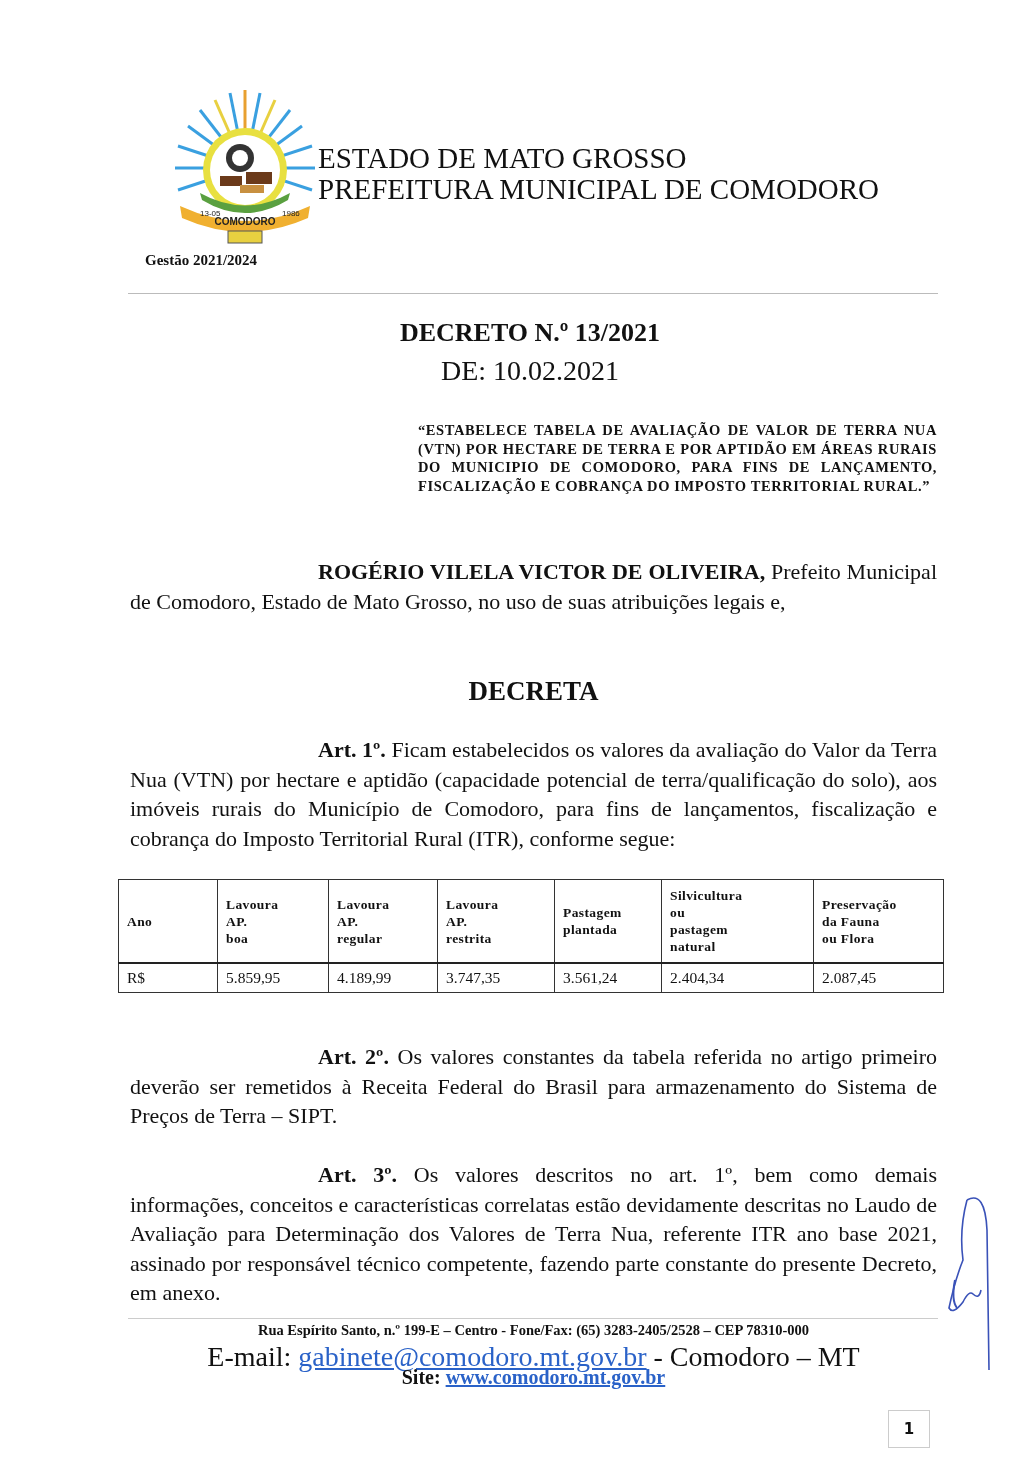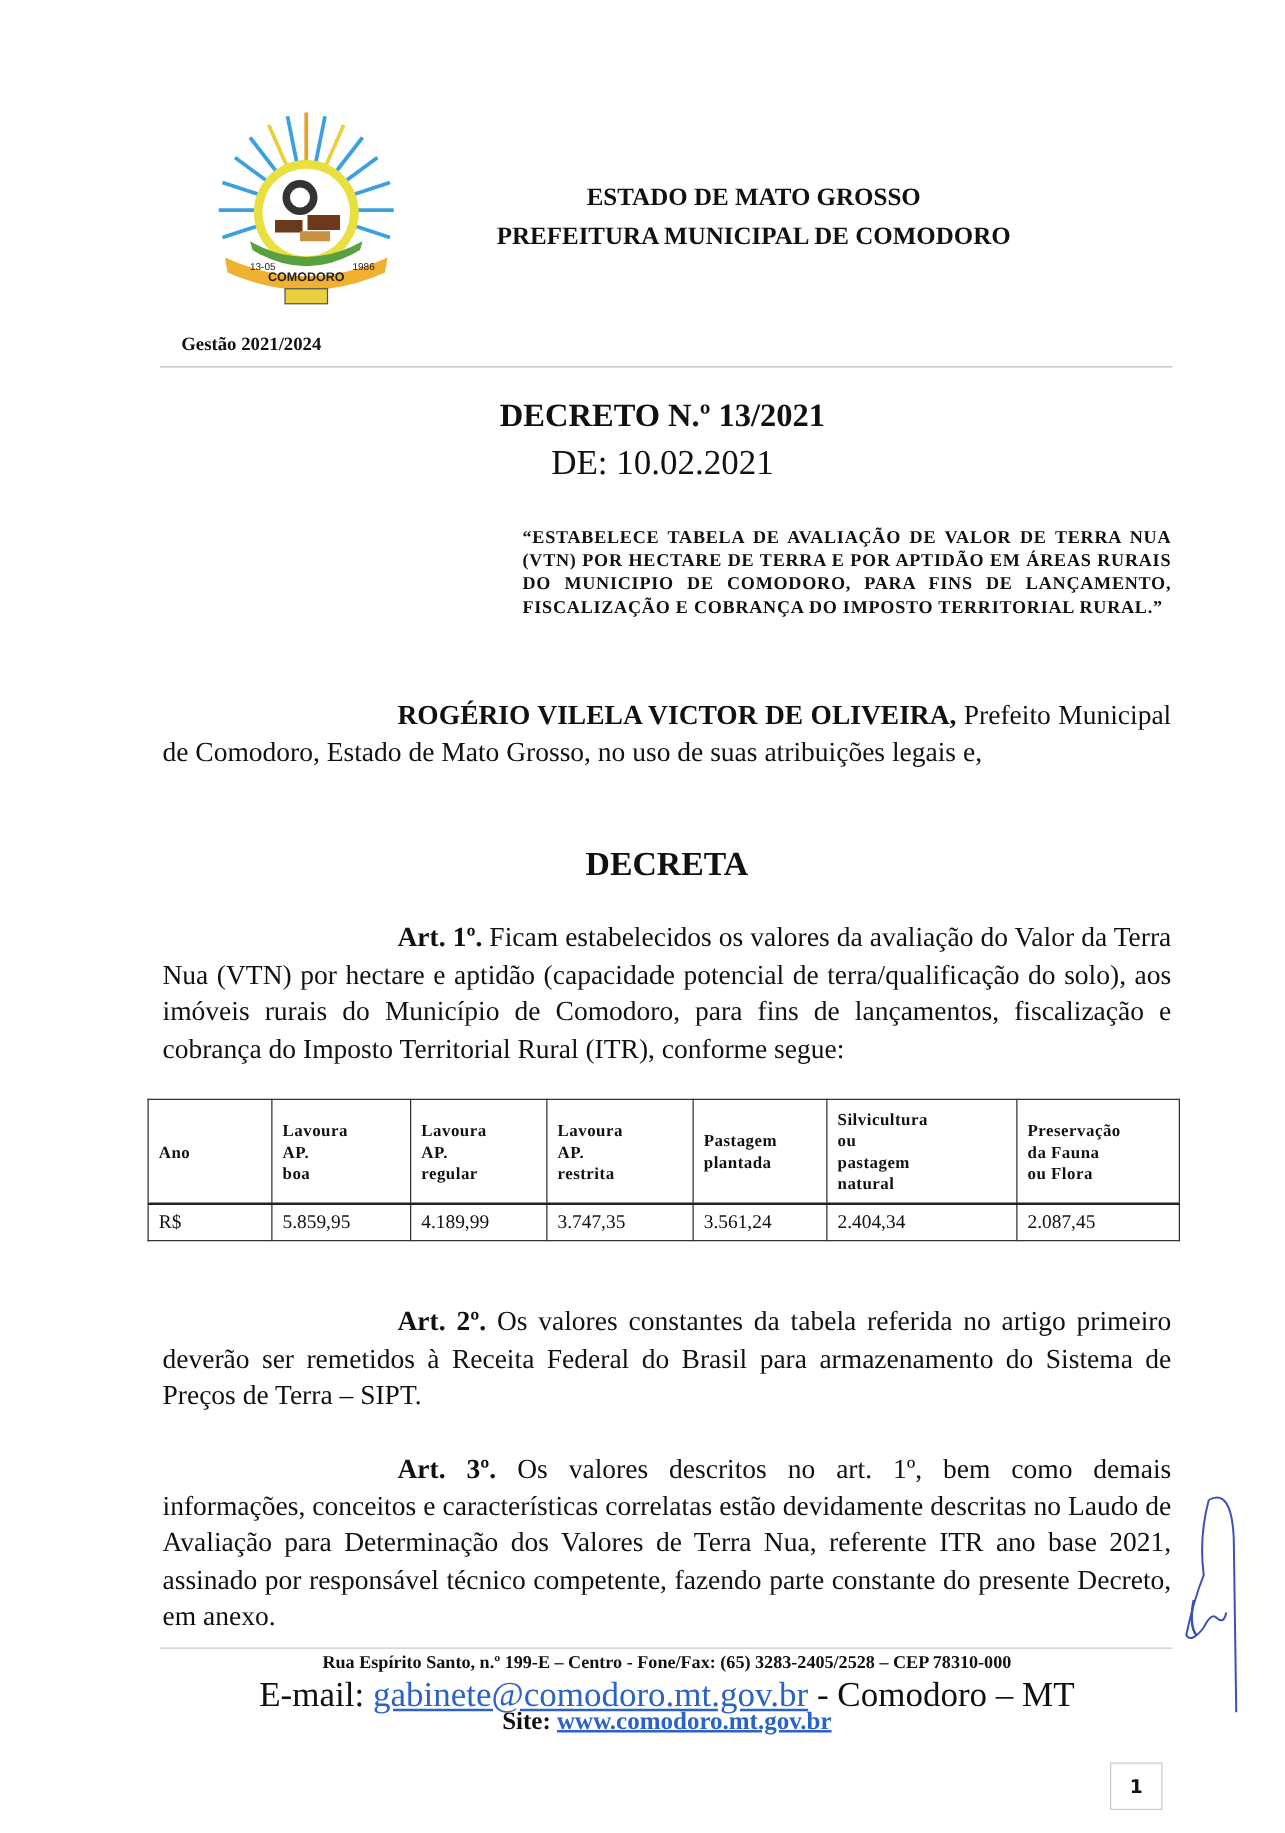--- a/index.html
+++ b/index.html
@@ -7,7 +7,7 @@
   .abs{position:absolute;}
   .logo{left:170px;top:88px;width:150px;height:160px;}
   .gestao{left:145px;top:268px;font-size:15px;font-weight:bold;}
-  .hdr-title{left:318px;width:570px;text-align:center;font-weight:bold;font-size:20px;line-height:30px;}
+  .hdr-title{left:318px;width:570px;font-weight:normal;font-size:29px;line-height:30px;}
   .rule{height:1px;background:#bbb;}
   .decreto{left:380px;width:300px;text-align:center;font-size:26px;font-weight:bold;top:318px;}
   .decdate{left:380px;width:300px;text-align:center;font-size:28px;top:355px;}

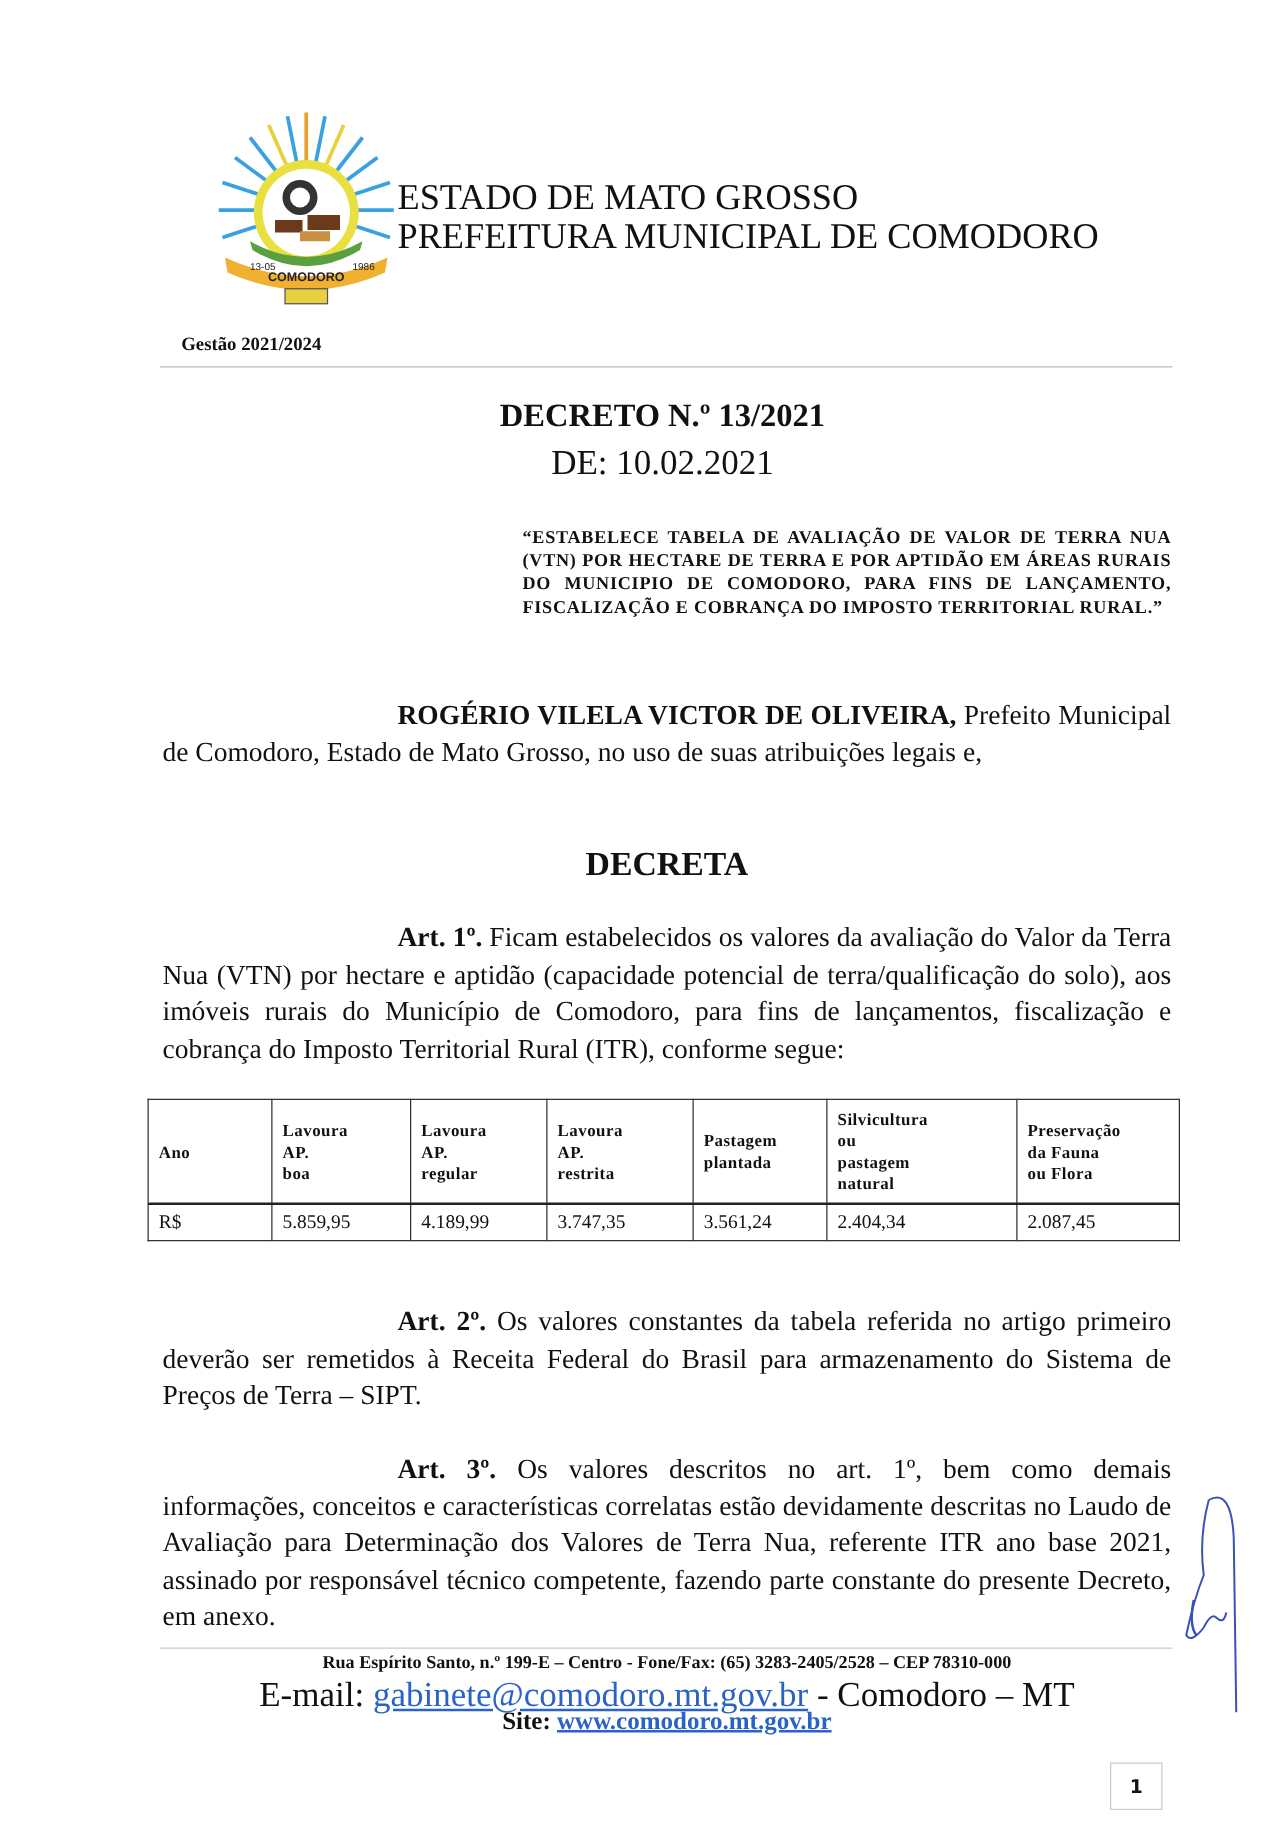--- a/index.html
+++ b/index.html
@@ -6,7 +6,7 @@
   body{width:1028px;height:1466px;position:relative;overflow:hidden;font-family:"Liberation Serif",serif;color:#111;}
   .abs{position:absolute;}
   .logo{left:170px;top:88px;width:150px;height:160px;}
-  .gestao{left:145px;top:268px;font-size:15px;font-weight:bold;}
+  .gestao{left:145px;top:252px;font-size:15px;font-weight:bold;}
   .hdr-title{left:318px;width:570px;font-weight:normal;font-size:29px;line-height:30px;}
   .rule{height:1px;background:#bbb;}
   .decreto{left:380px;width:300px;text-align:center;font-size:26px;font-weight:bold;top:318px;}

